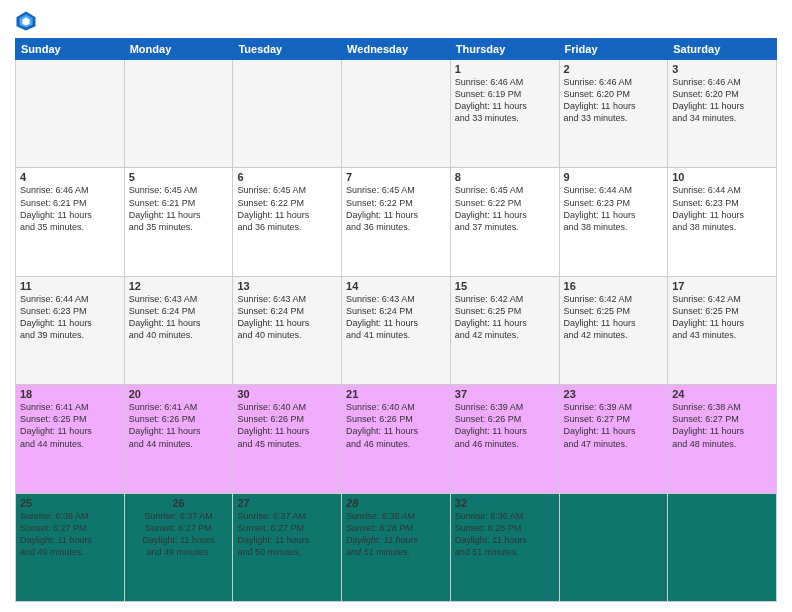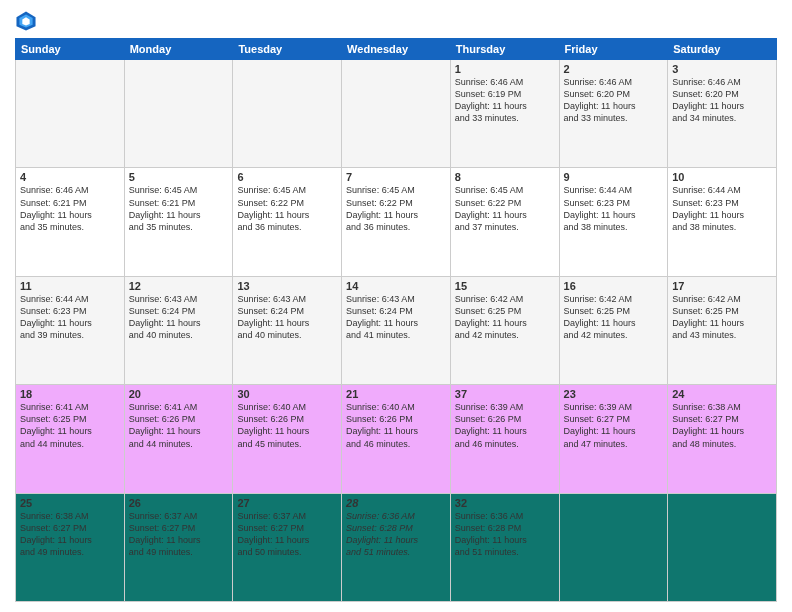--- a/index.html
+++ b/index.html
@@ -334,7 +334,7 @@
 Daylight: 11 hours
 and 49 minutes.</div>
           </td>
-          <td style="background: inherit;">
+          <td style="background: inherit; text-align: center;">
             <span class="day-num">26</span>
             <div class="day-info" style="white-space: pre-line;">Sunrise: 6:37 AM
 Sunset: 6:27 PM

